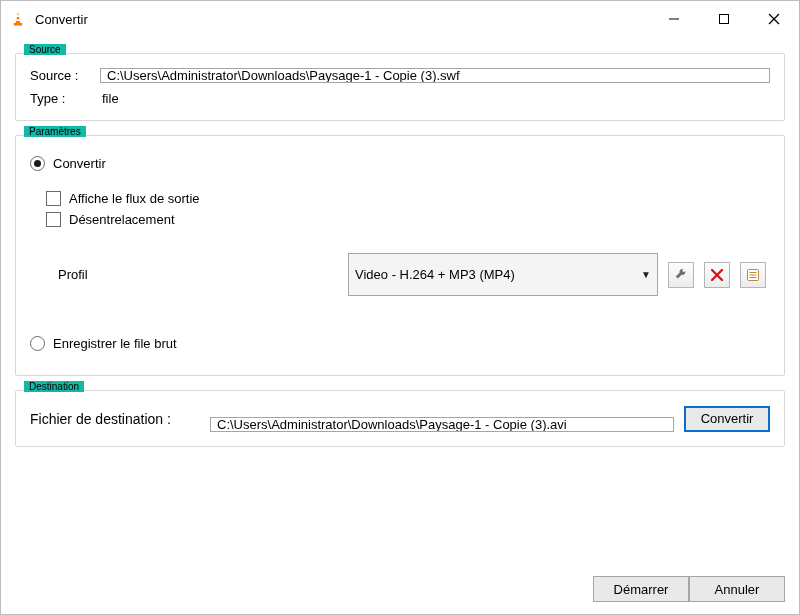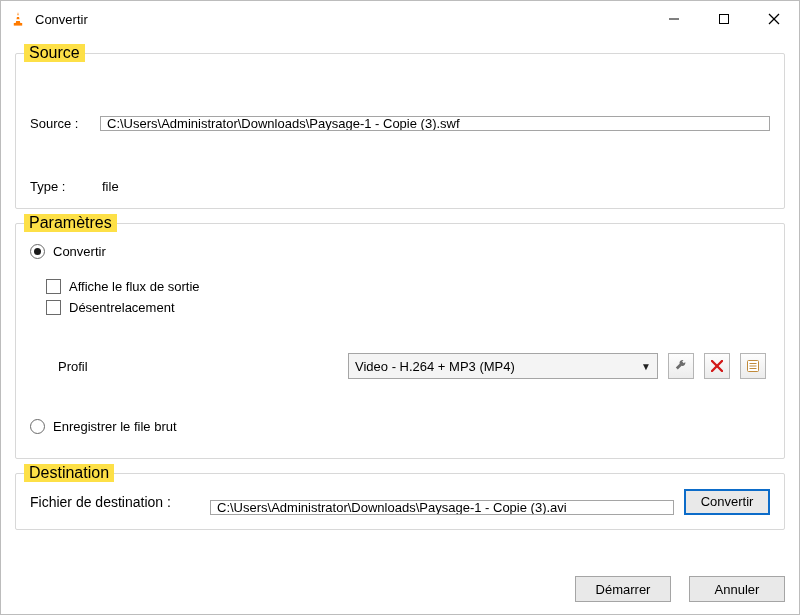--- a/index.html
+++ b/index.html
@@ -64,9 +64,9 @@
     position: absolute;
     top: -10px;
     left: 8px;
-    background: #fde047;
+    background: #14b8a6;
     padding: 0 5px;
-    font-size: 16px;
+    font-size: 10px;
     color: #000;
     text-align: center;
   }

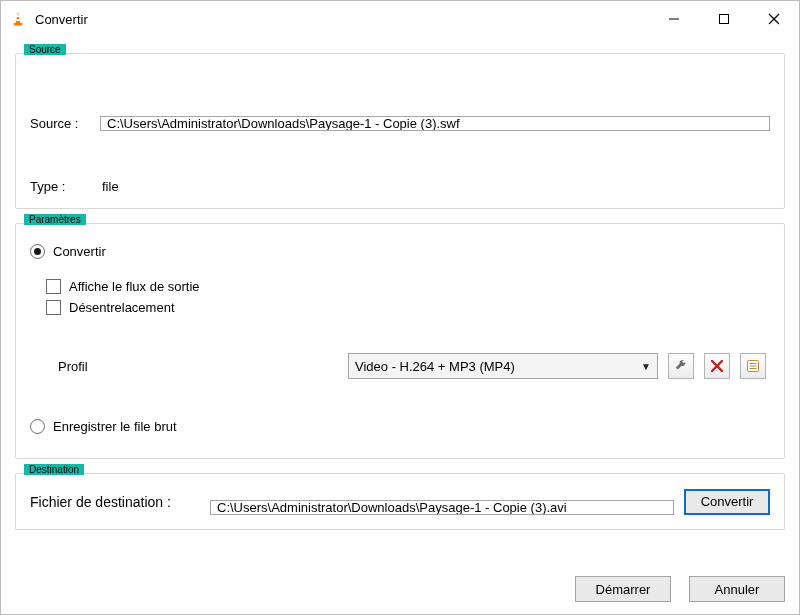--- a/index.html
+++ b/index.html
@@ -76,7 +76,6 @@
     display: flex;
     align-items: center;
     margin-bottom: 8px;
-    margin-top: 48px;
   }
   .row:last-child { margin-bottom: 0; }
   .row .label {

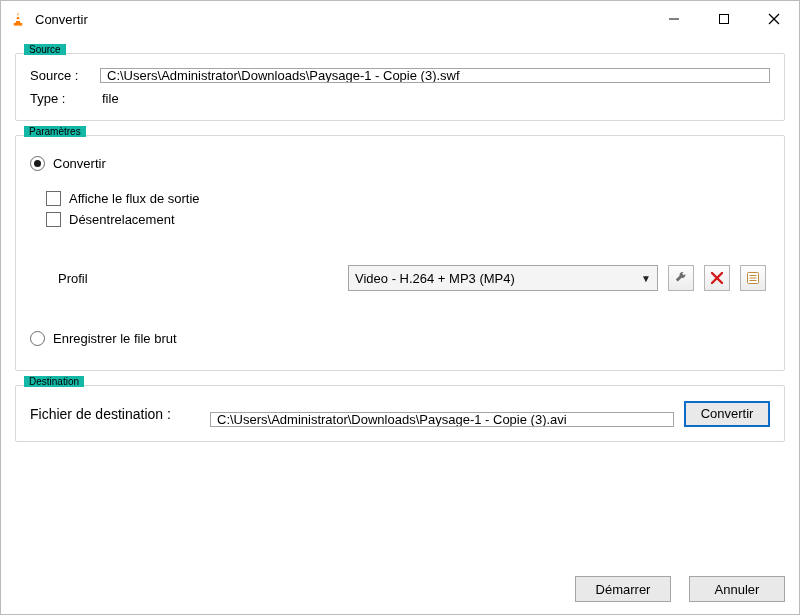--- a/index.html
+++ b/index.html
@@ -135,7 +135,7 @@
   .profile-row {
     display: flex;
     align-items: center;
-    margin: 38px 0 6px 28px;
+    margin: 26px 0 6px 28px;
     gap: 10px;
   }
   .profile-row .plabel {

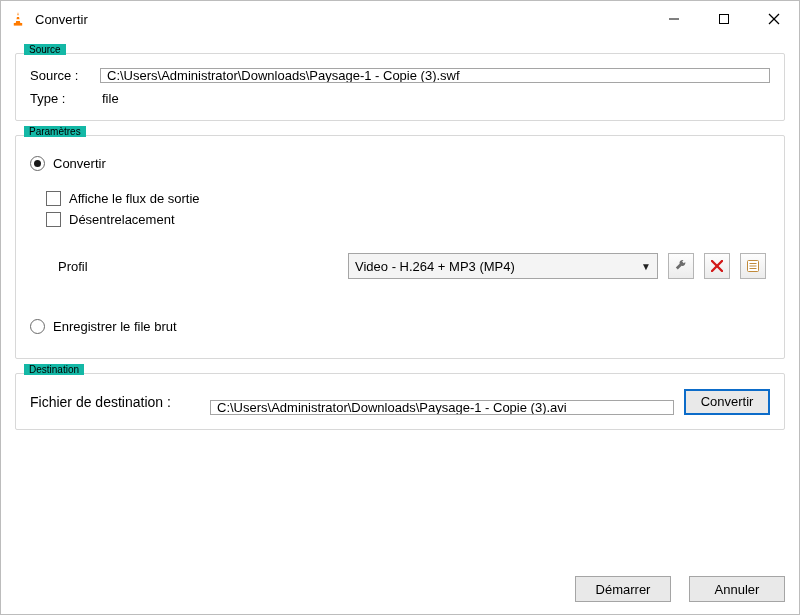--- a/index.html
+++ b/index.html
@@ -144,7 +144,7 @@
   }
   .profile-select {
     flex: 0 0 310px;
-    height: 26px;
+    height: 43px;
     border: 1px solid #a5a5a5;
     background: #f4f4f4;
     display: flex;

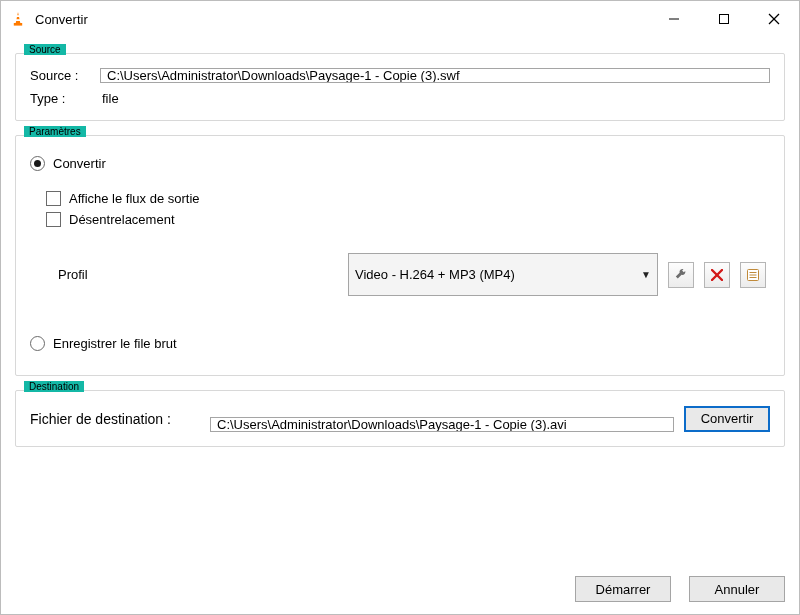--- a/index.html
+++ b/index.html
@@ -205,7 +205,6 @@
     right: 14px;
     bottom: 12px;
     display: flex;
-    gap: 18px;
   }
   .footer .btn { min-width: 96px; }
 

